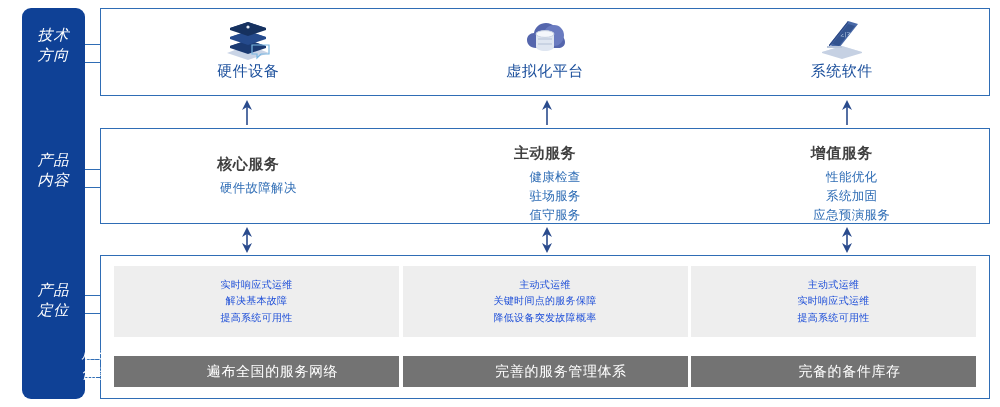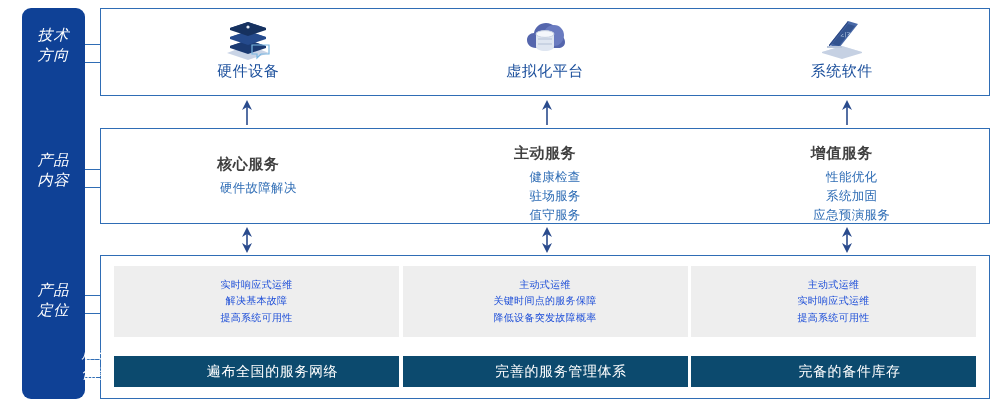--- a/index.html
+++ b/index.html
@@ -171,7 +171,7 @@
   .blue-bar {
     width: 285px;
     height: 31px;
-    background: #0c4a6e;
+    background: #737373;
     display: flex;
     align-items: center;
     justify-content: center;

